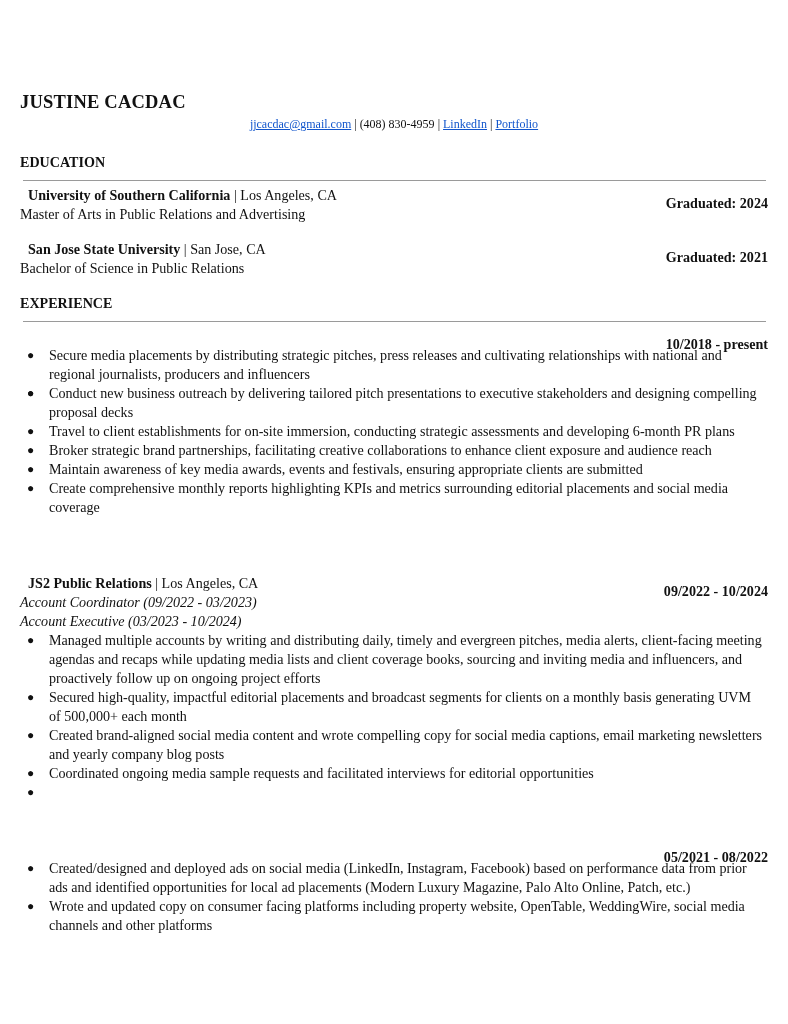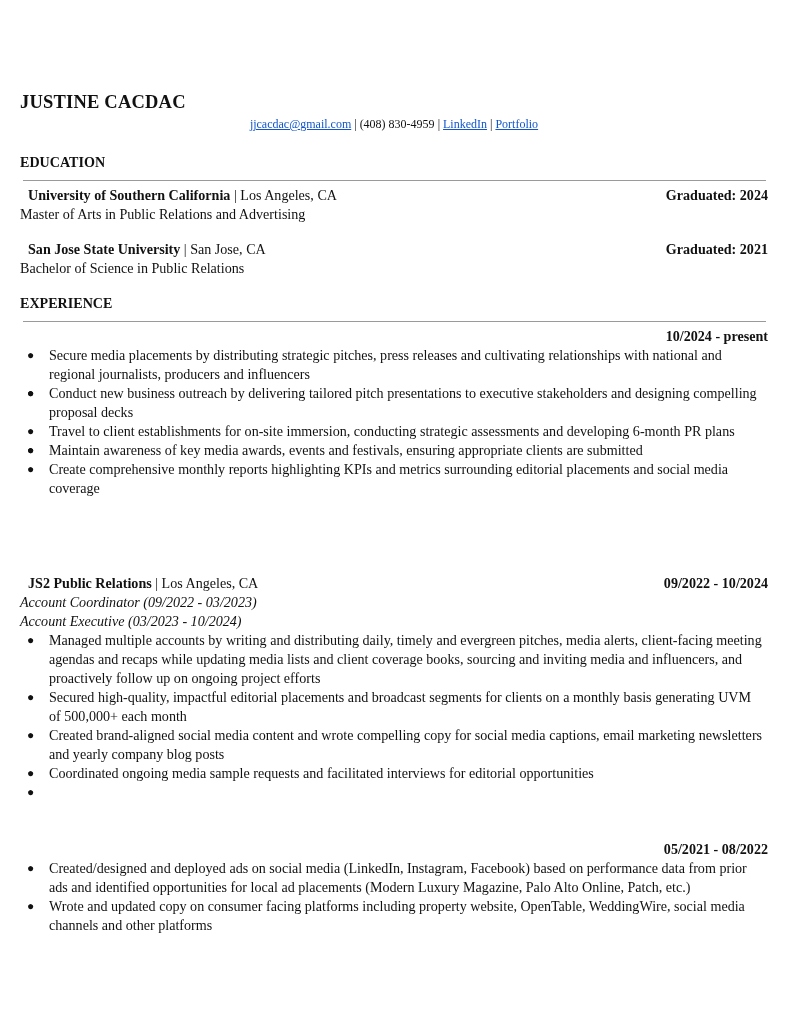--- a/index.html
+++ b/index.html
@@ -28,7 +28,7 @@
     }
     .row { position: absolute; left: 0; width: 748px; height: 19px; }
     .row .left { position: absolute; left: 8px; top: 0; white-space: nowrap; }
-    .row .right { position: absolute; right: 0; top: 0; font-weight: bold; white-space: nowrap; }
+    .row .right { position: absolute; right: 0; top: 8px; font-weight: bold; white-space: nowrap; }
     .b { font-weight: bold; }
     .i { font-style: italic; }
     .line { position: absolute; left: 0; white-space: nowrap; }

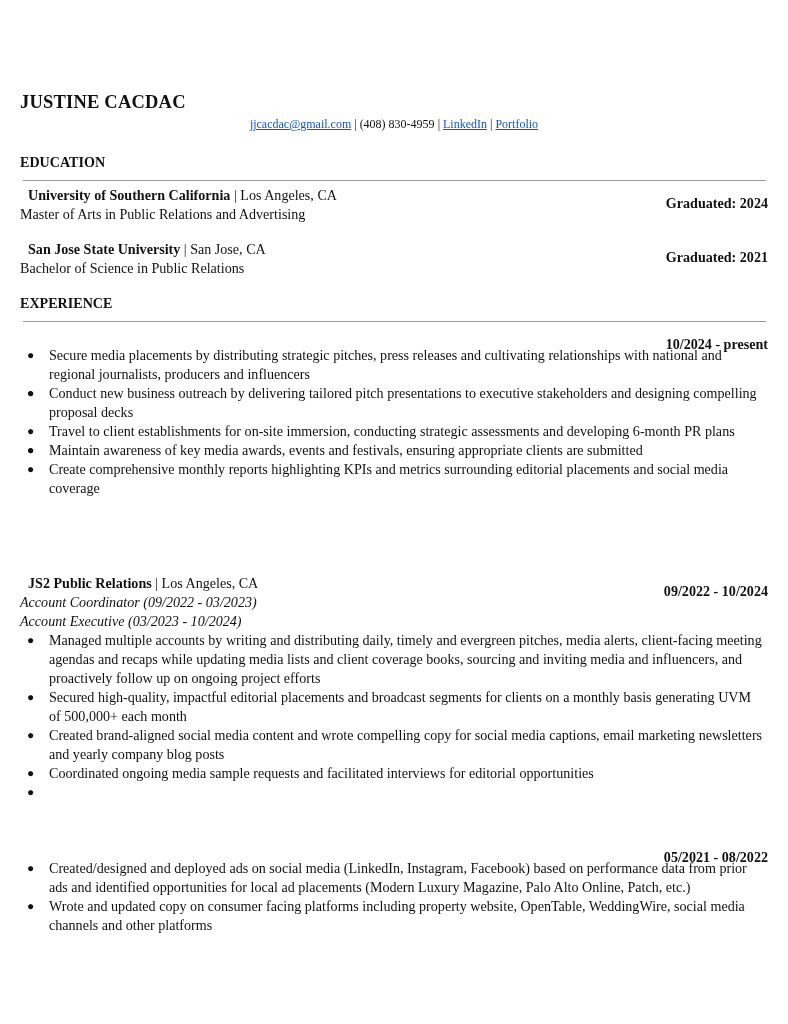--- a/index.html
+++ b/index.html
@@ -71,7 +71,7 @@
   <div class="rule" style="top:321px;"></div>
 
   <div class="row" style="top:327px;">
-    <span class="right">10/2024 - present</span>
+    <span class="right">10/2018 - present</span>
   </div>
   <ul class="bullets" style="top:346px;">
     <li><span class="dot">●</span><span>Secure media placements by distributing strategic pitches, press releases and cultivating relationships with national and regional journalists, producers and influencers</span></li>

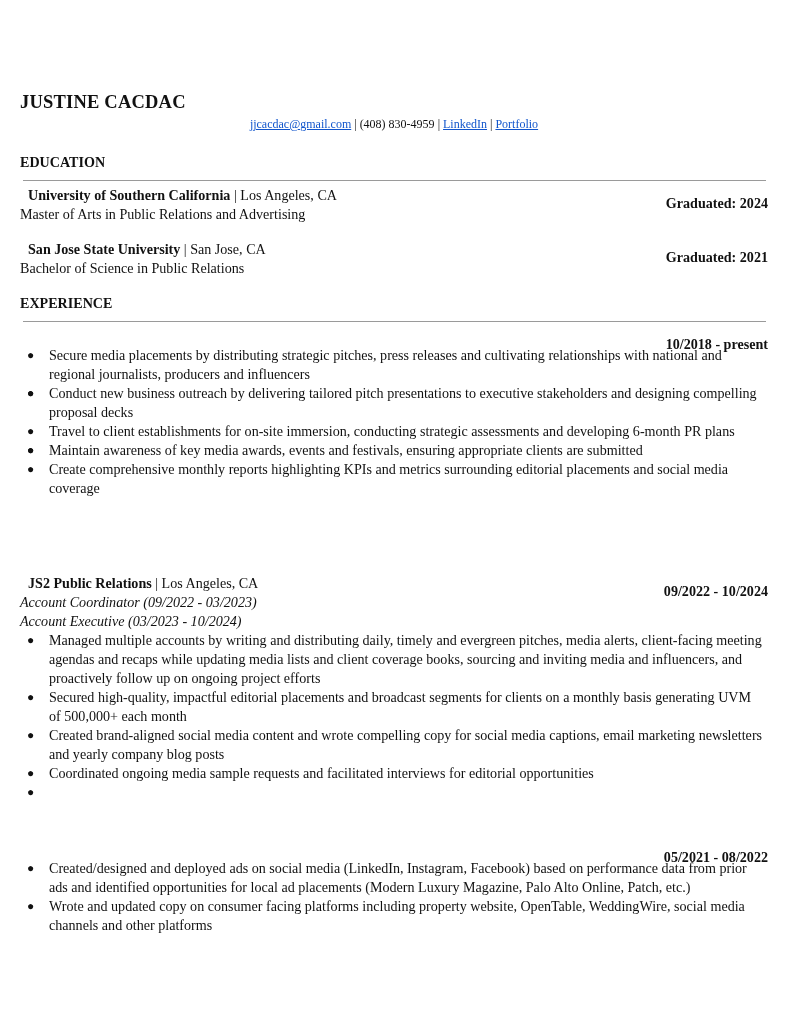--- a/index.html
+++ b/index.html
@@ -78,7 +78,7 @@
     <li><span class="dot">●</span></li>
     <li><span class="dot">●</span><span>Conduct new business outreach by delivering tailored pitch presentations to executive stakeholders and designing compelling proposal decks</span></li>
     <li><span class="dot">●</span><span>Travel to client establishments for on-site immersion, conducting strategic assessments and developing 6-month PR plans</span></li>
-    <li><span class="dot">●</span></li>
+    <li><span class="dot">●</span><span>Broker strategic brand partnerships, facilitating creative collaborations to enhance client exposure and audience reach</span></li>
     <li><span class="dot">●</span><span>Maintain awareness of key media awards, events and festivals, ensuring appropriate clients are submitted</span></li>
     <li><span class="dot">●</span><span>Create comprehensive monthly reports highlighting KPIs and metrics surrounding editorial placements and social media coverage</span></li>
   </ul>

